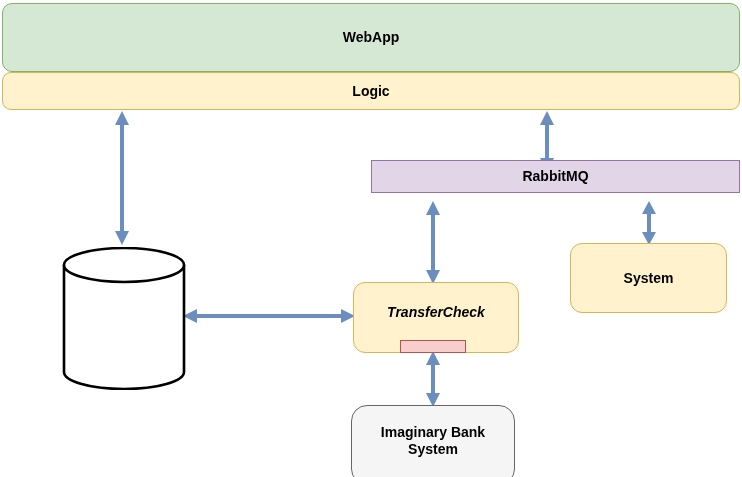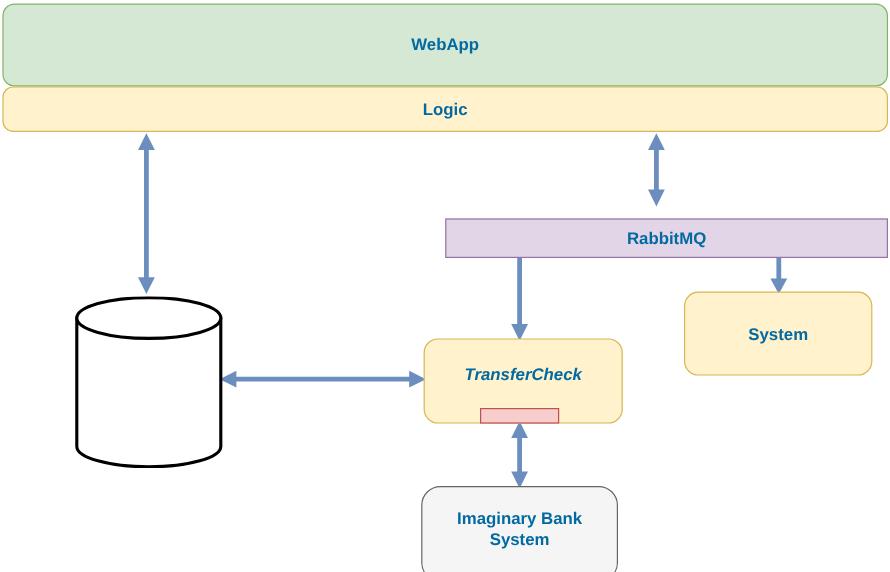--- a/index.html
+++ b/index.html
@@ -27,7 +27,7 @@
     font-weight: bold;
     font-size: 14px;
     line-height: 1.2;
-    color: #0369a1;
+    color: #000000;
     z-index: 3;
   }
   .node-label {

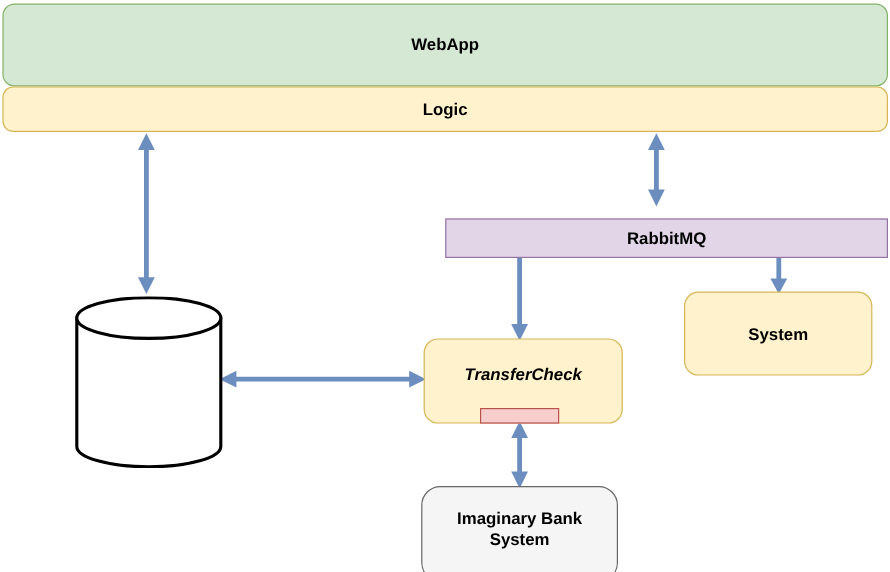--- a/index.html
+++ b/index.html
@@ -50,7 +50,7 @@
     border-radius: 9px;
   }
   #node-rabbitmq {
-    left: 371px; top: 182px; width: 369px; height: 33px;
+    left: 371px; top: 160px; width: 369px; height: 33px;
     background: #e1d5e7;
     border: 1.6px solid #9673a6;
     border-radius: 0px;

